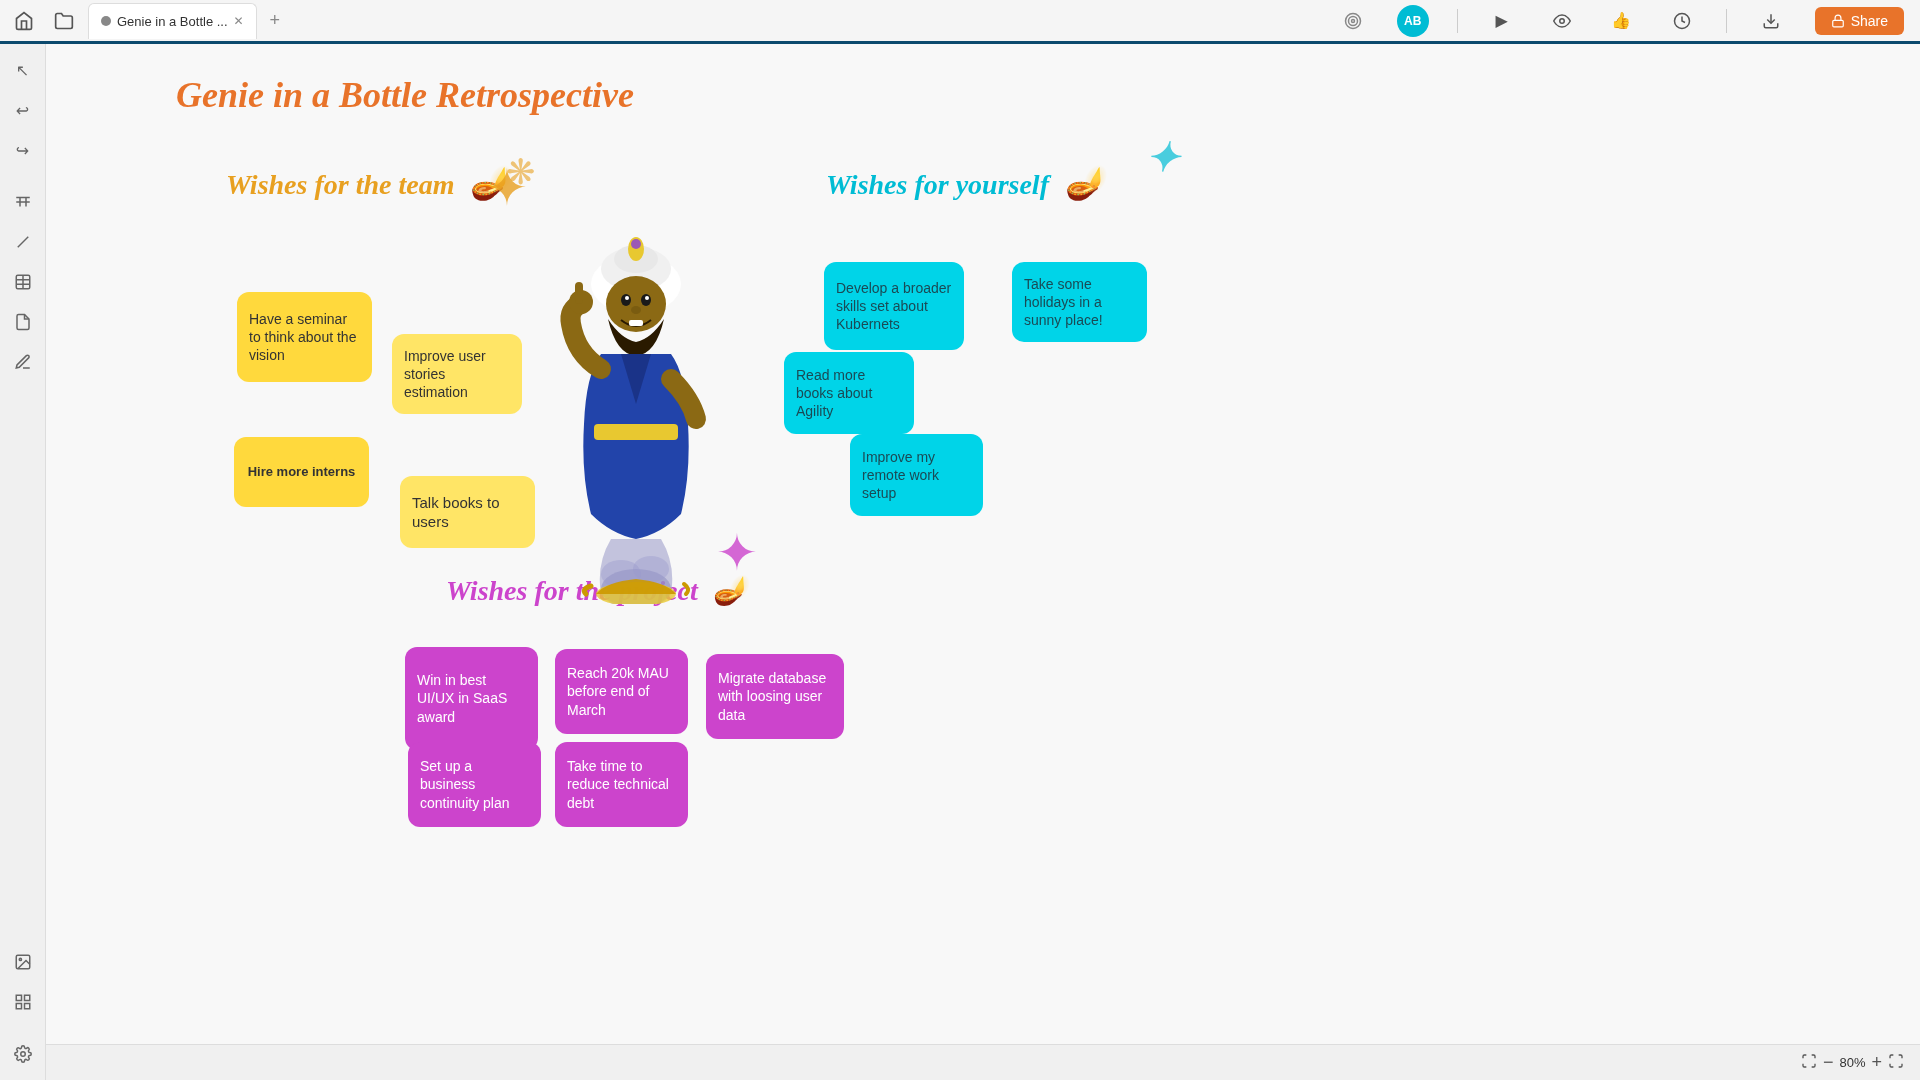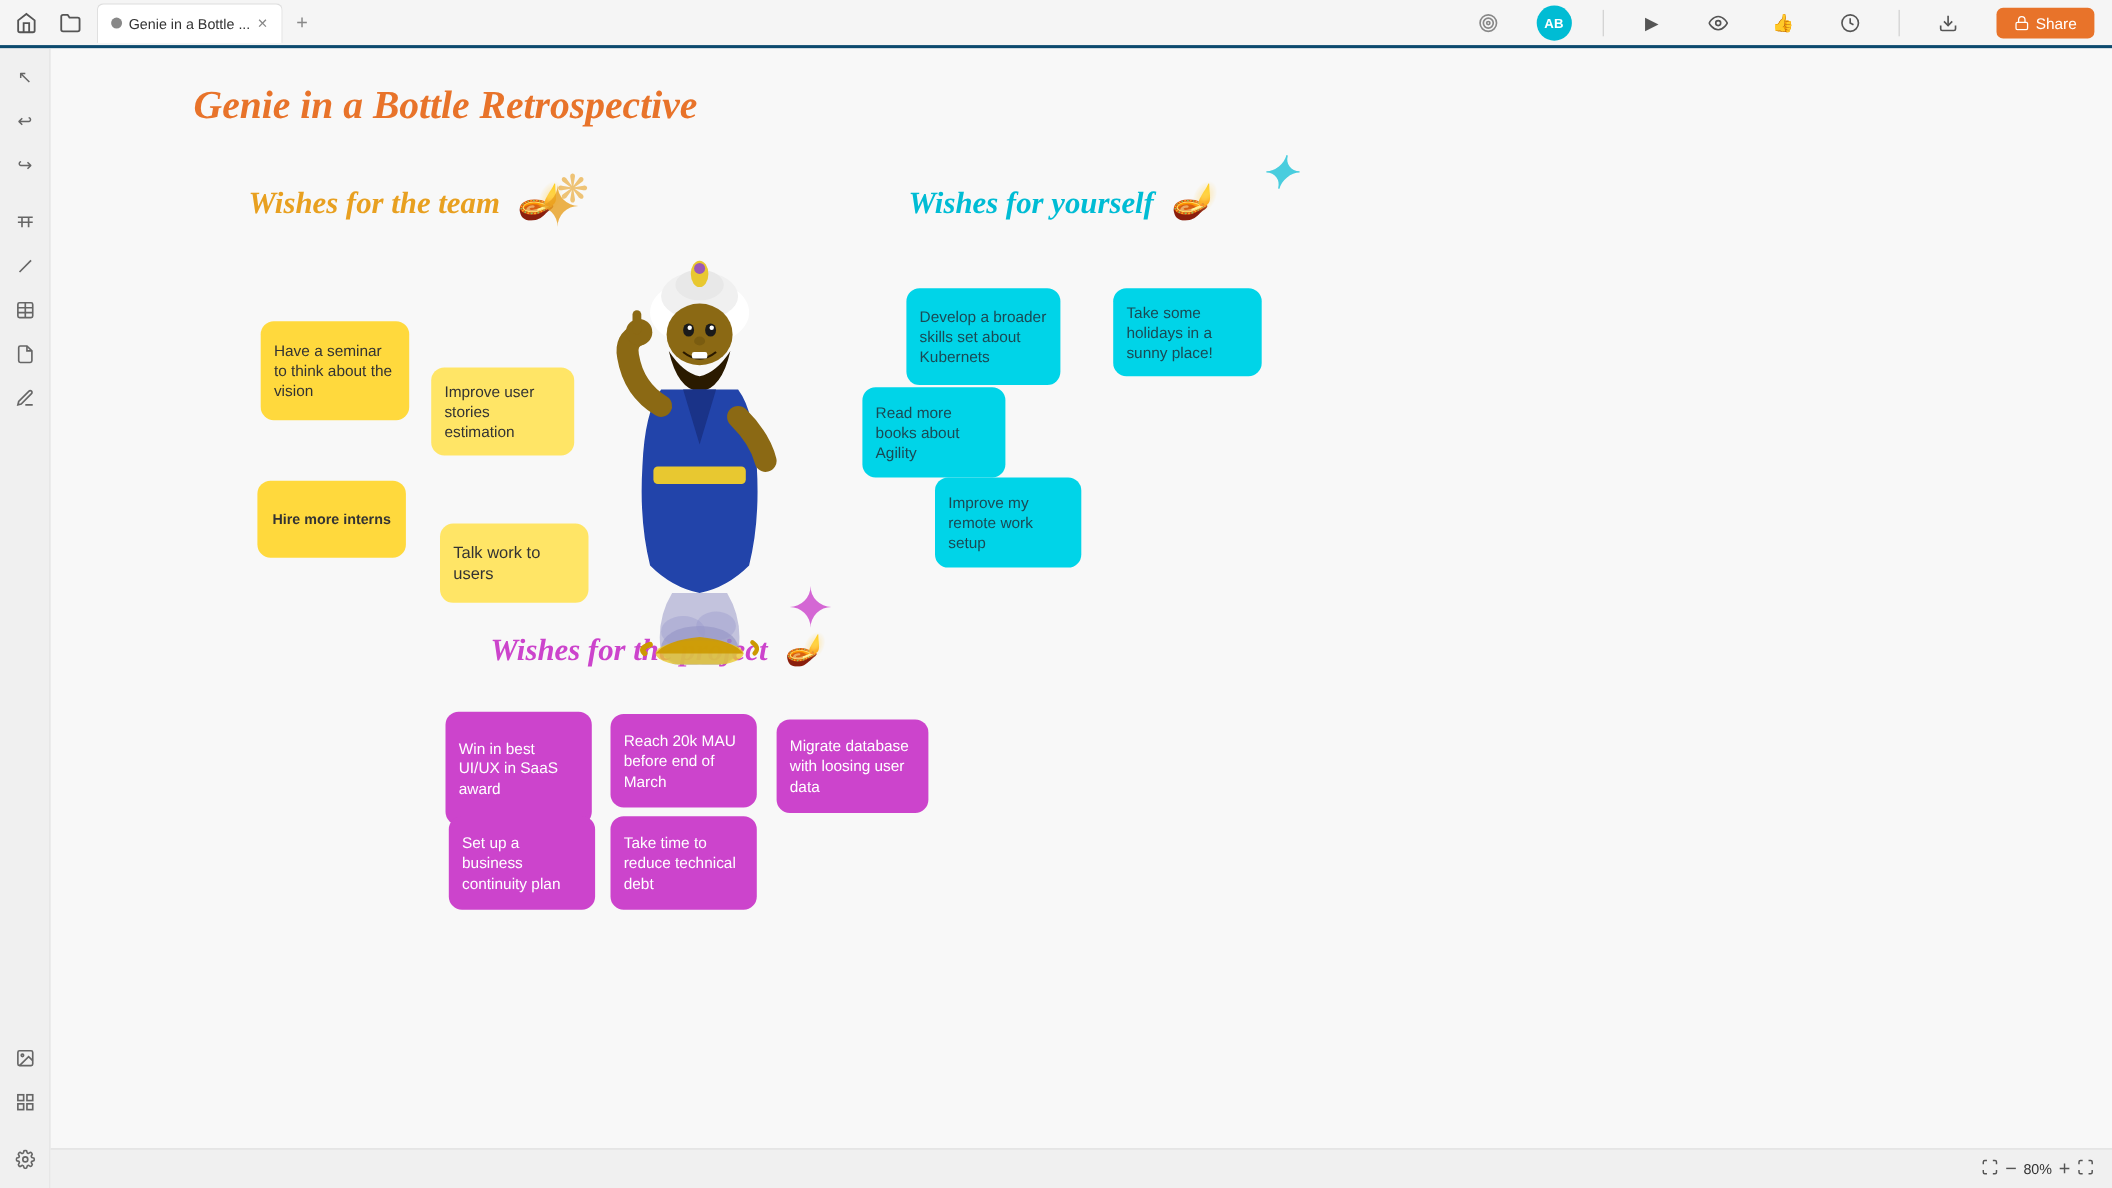--- a/index.html
+++ b/index.html
@@ -307,7 +307,7 @@
       <span>Hire more interns</span>
     </div>
     <div class="sticky sticky-yellow-light" style="left:328px; top:432px; width:135px; height:72px; font-size:15px;">
-      <span>Talk work to users</span>
+      <span>Talk books to users</span>
     </div>
 
     <div class="sticky sticky-cyan" style="left:752px; top:218px; width:140px; height:88px;">

